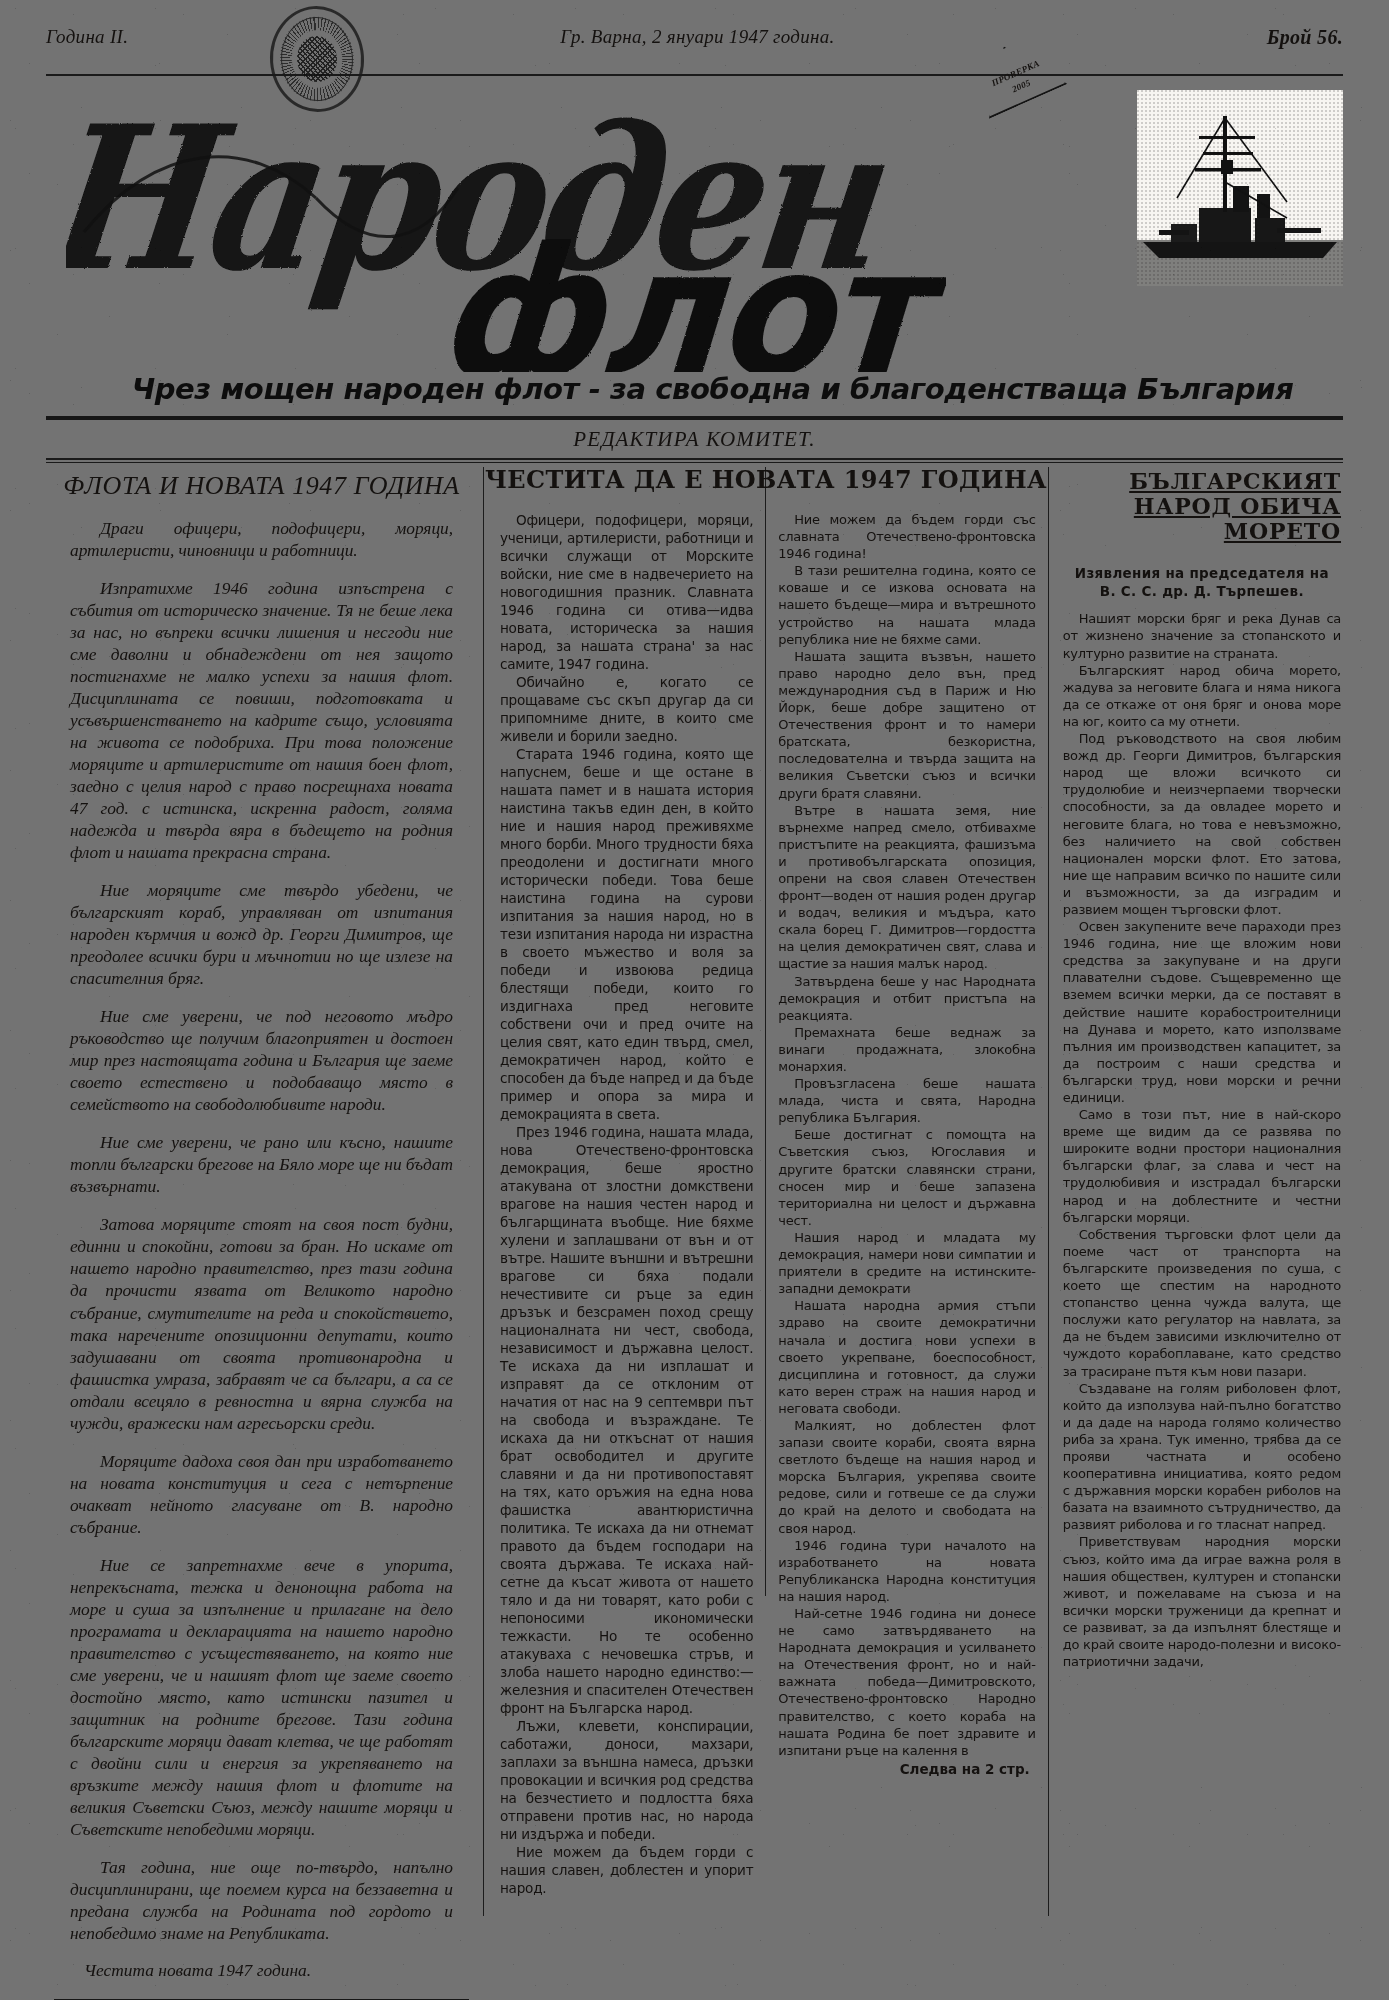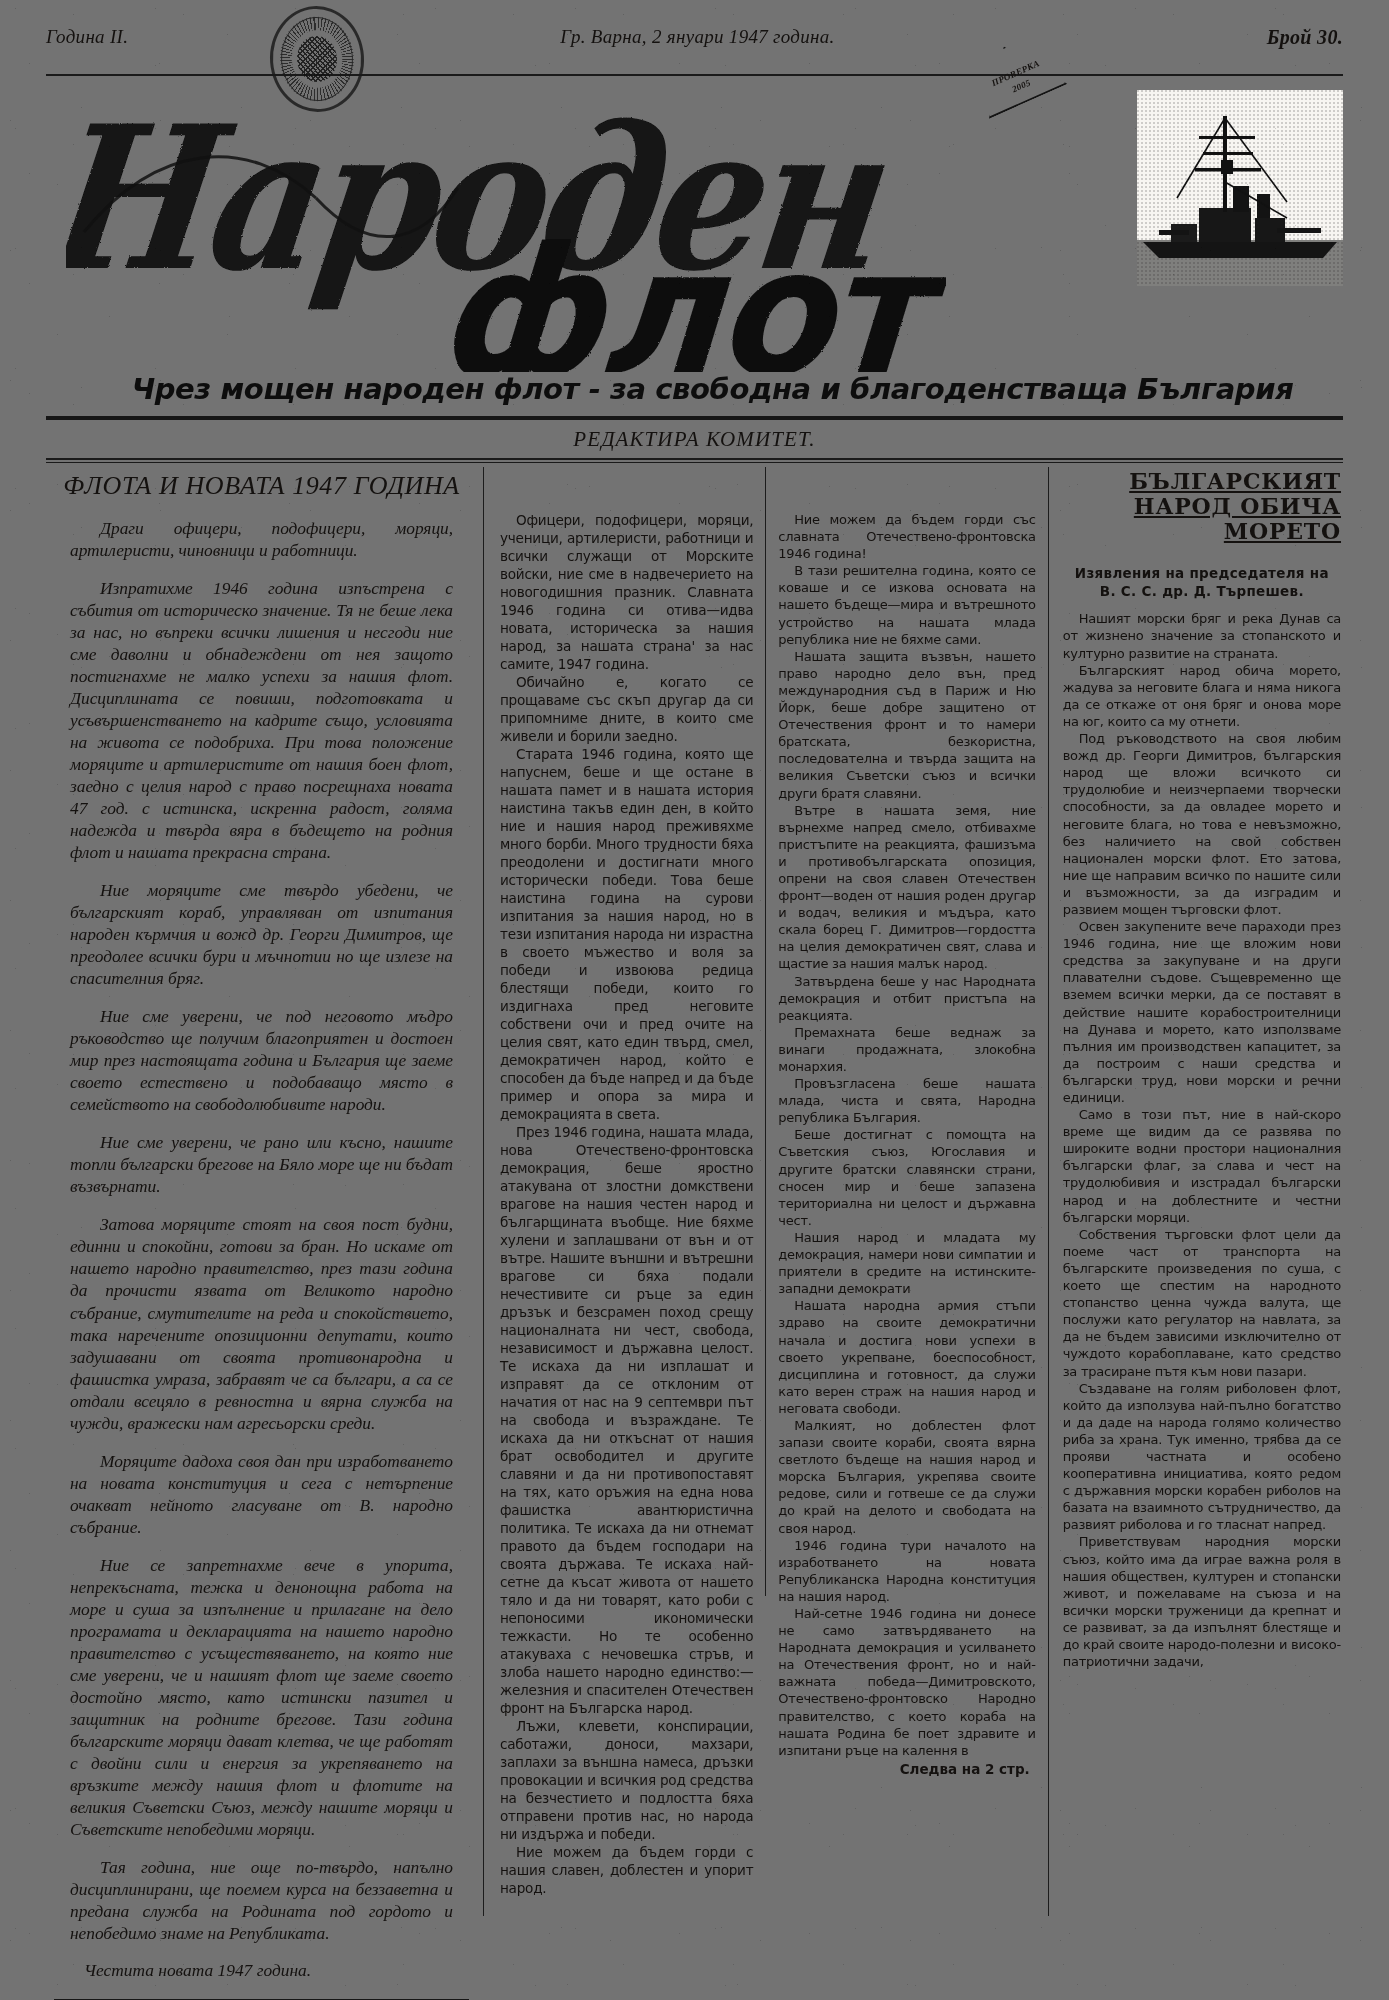--- a/index.html
+++ b/index.html
@@ -355,7 +355,7 @@
       <div class="tri-t2">2005</div>
     </div>
 
-    <span class="issue">Брой 30.</span>
+    <span class="issue">Брой 56.</span>
   </div>
 
   <div class="rule-top"></div>

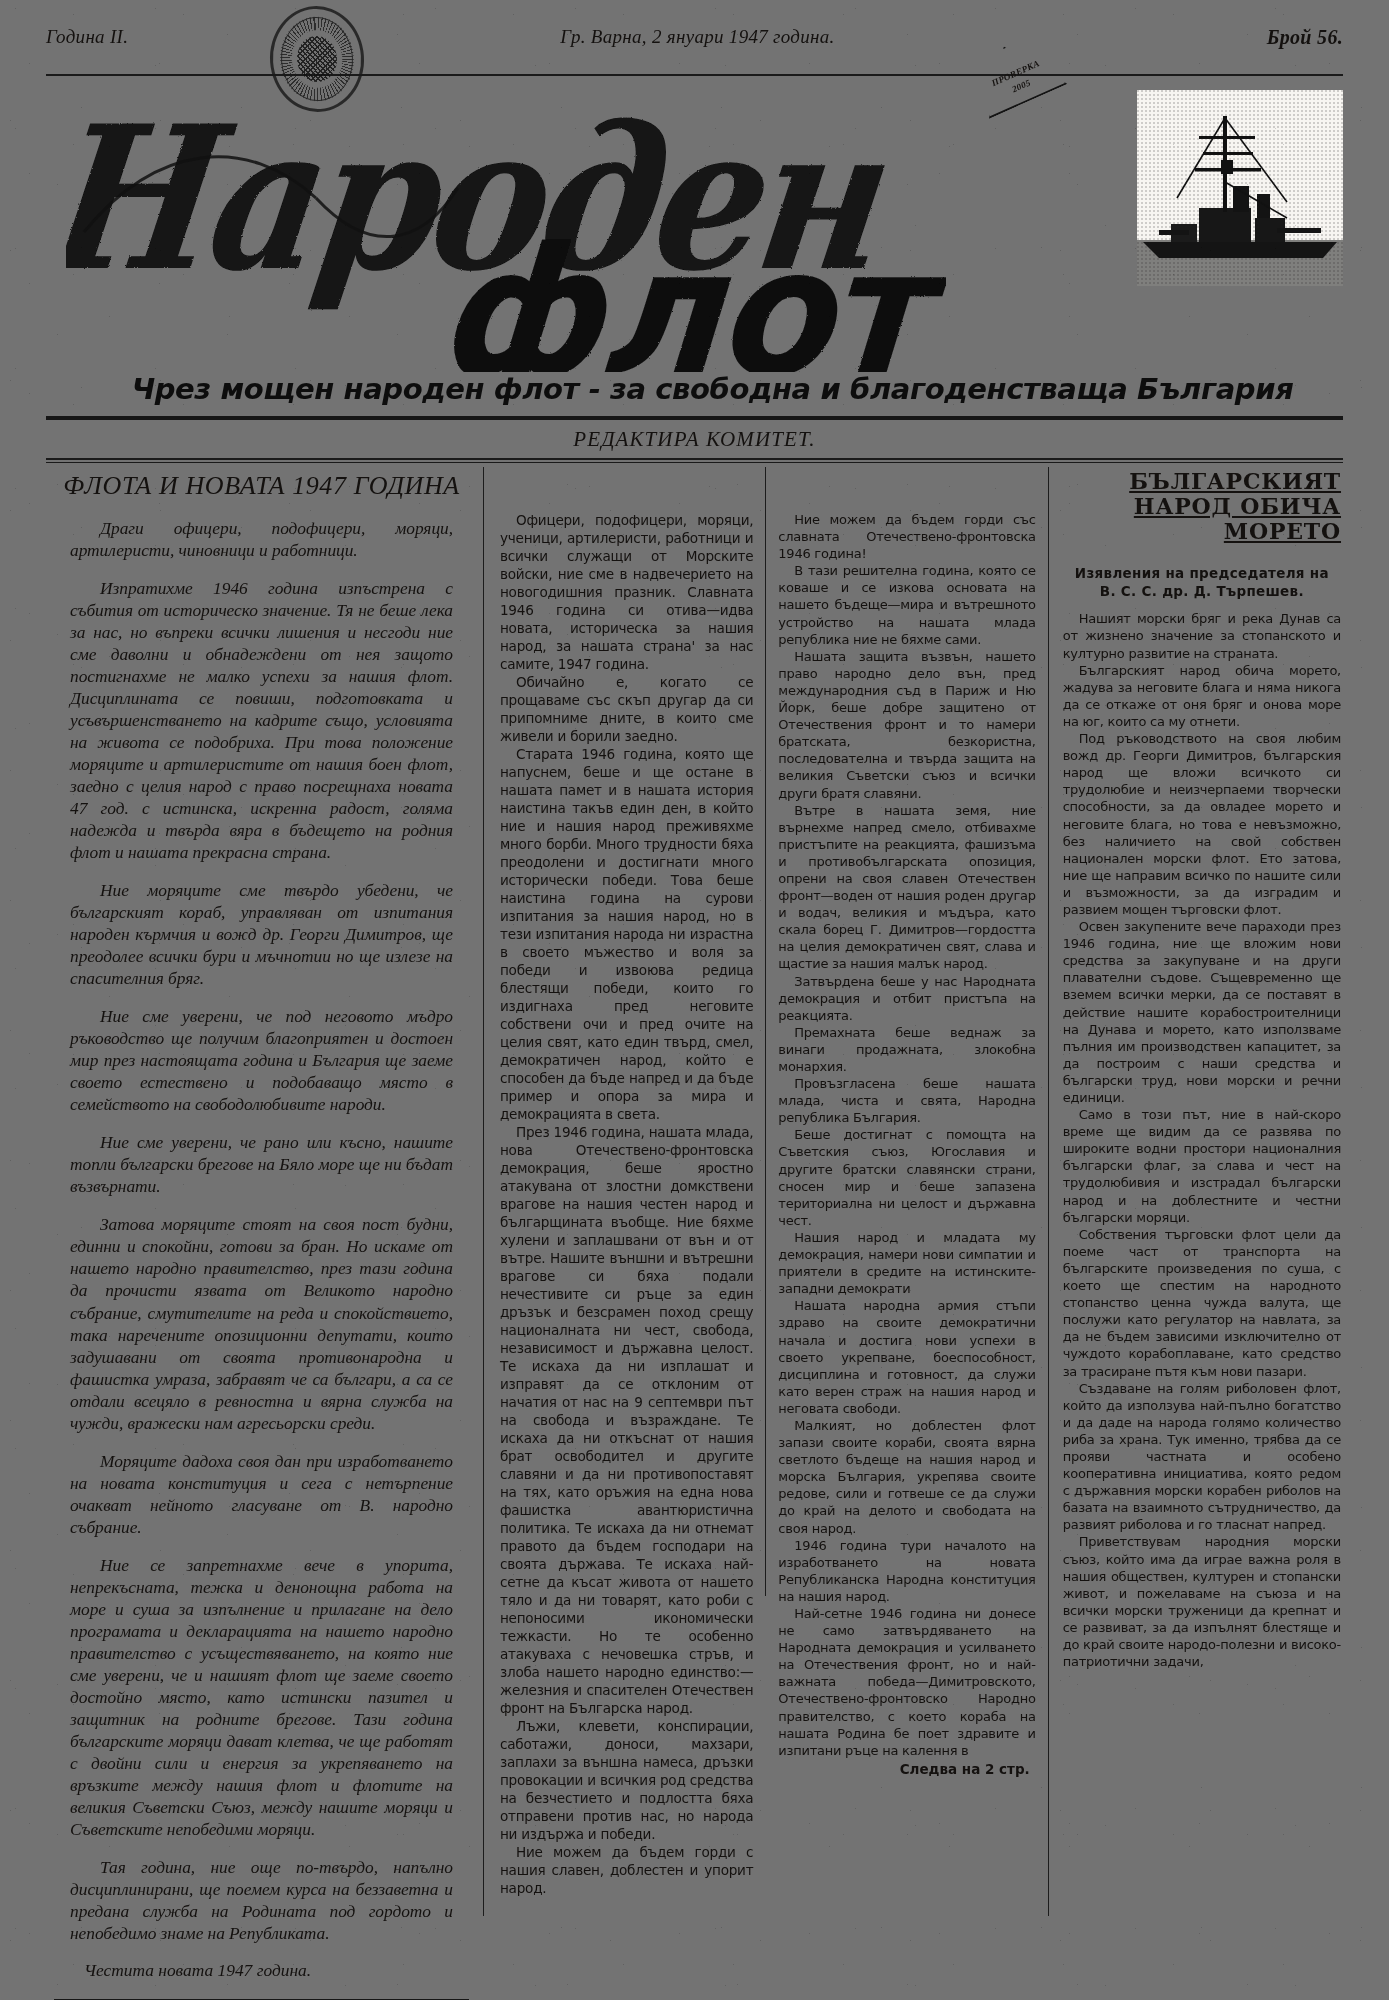--- a/index.html
+++ b/index.html
@@ -462,6 +462,7 @@
     <div class="vsep"></div>
 
     <div class="col col-2">
+      <div class="hl-bold" style="position:absolute; left:0; width:564px; top:2px;">ЧЕСТИТА ДА Е НОВАТА 1947 ГОДИНА</div>
       <div class="body-serif" style="margin-top:42px;">
         <p>Офицери, подофицери, моряци, ученици, артилеристи, работници и всички служащи от Морските войски, ние сме в надвечерието на новогодишния празник. Славната 1946 година си отива—идва новата, историческа за нашия народ, за нашата страна' за нас самите, 1947 година.</p>
         <p>Обичайно е, когато се прощаваме със скъп другар да си припомниме дните, в които сме живели и борили заедно.</p>

